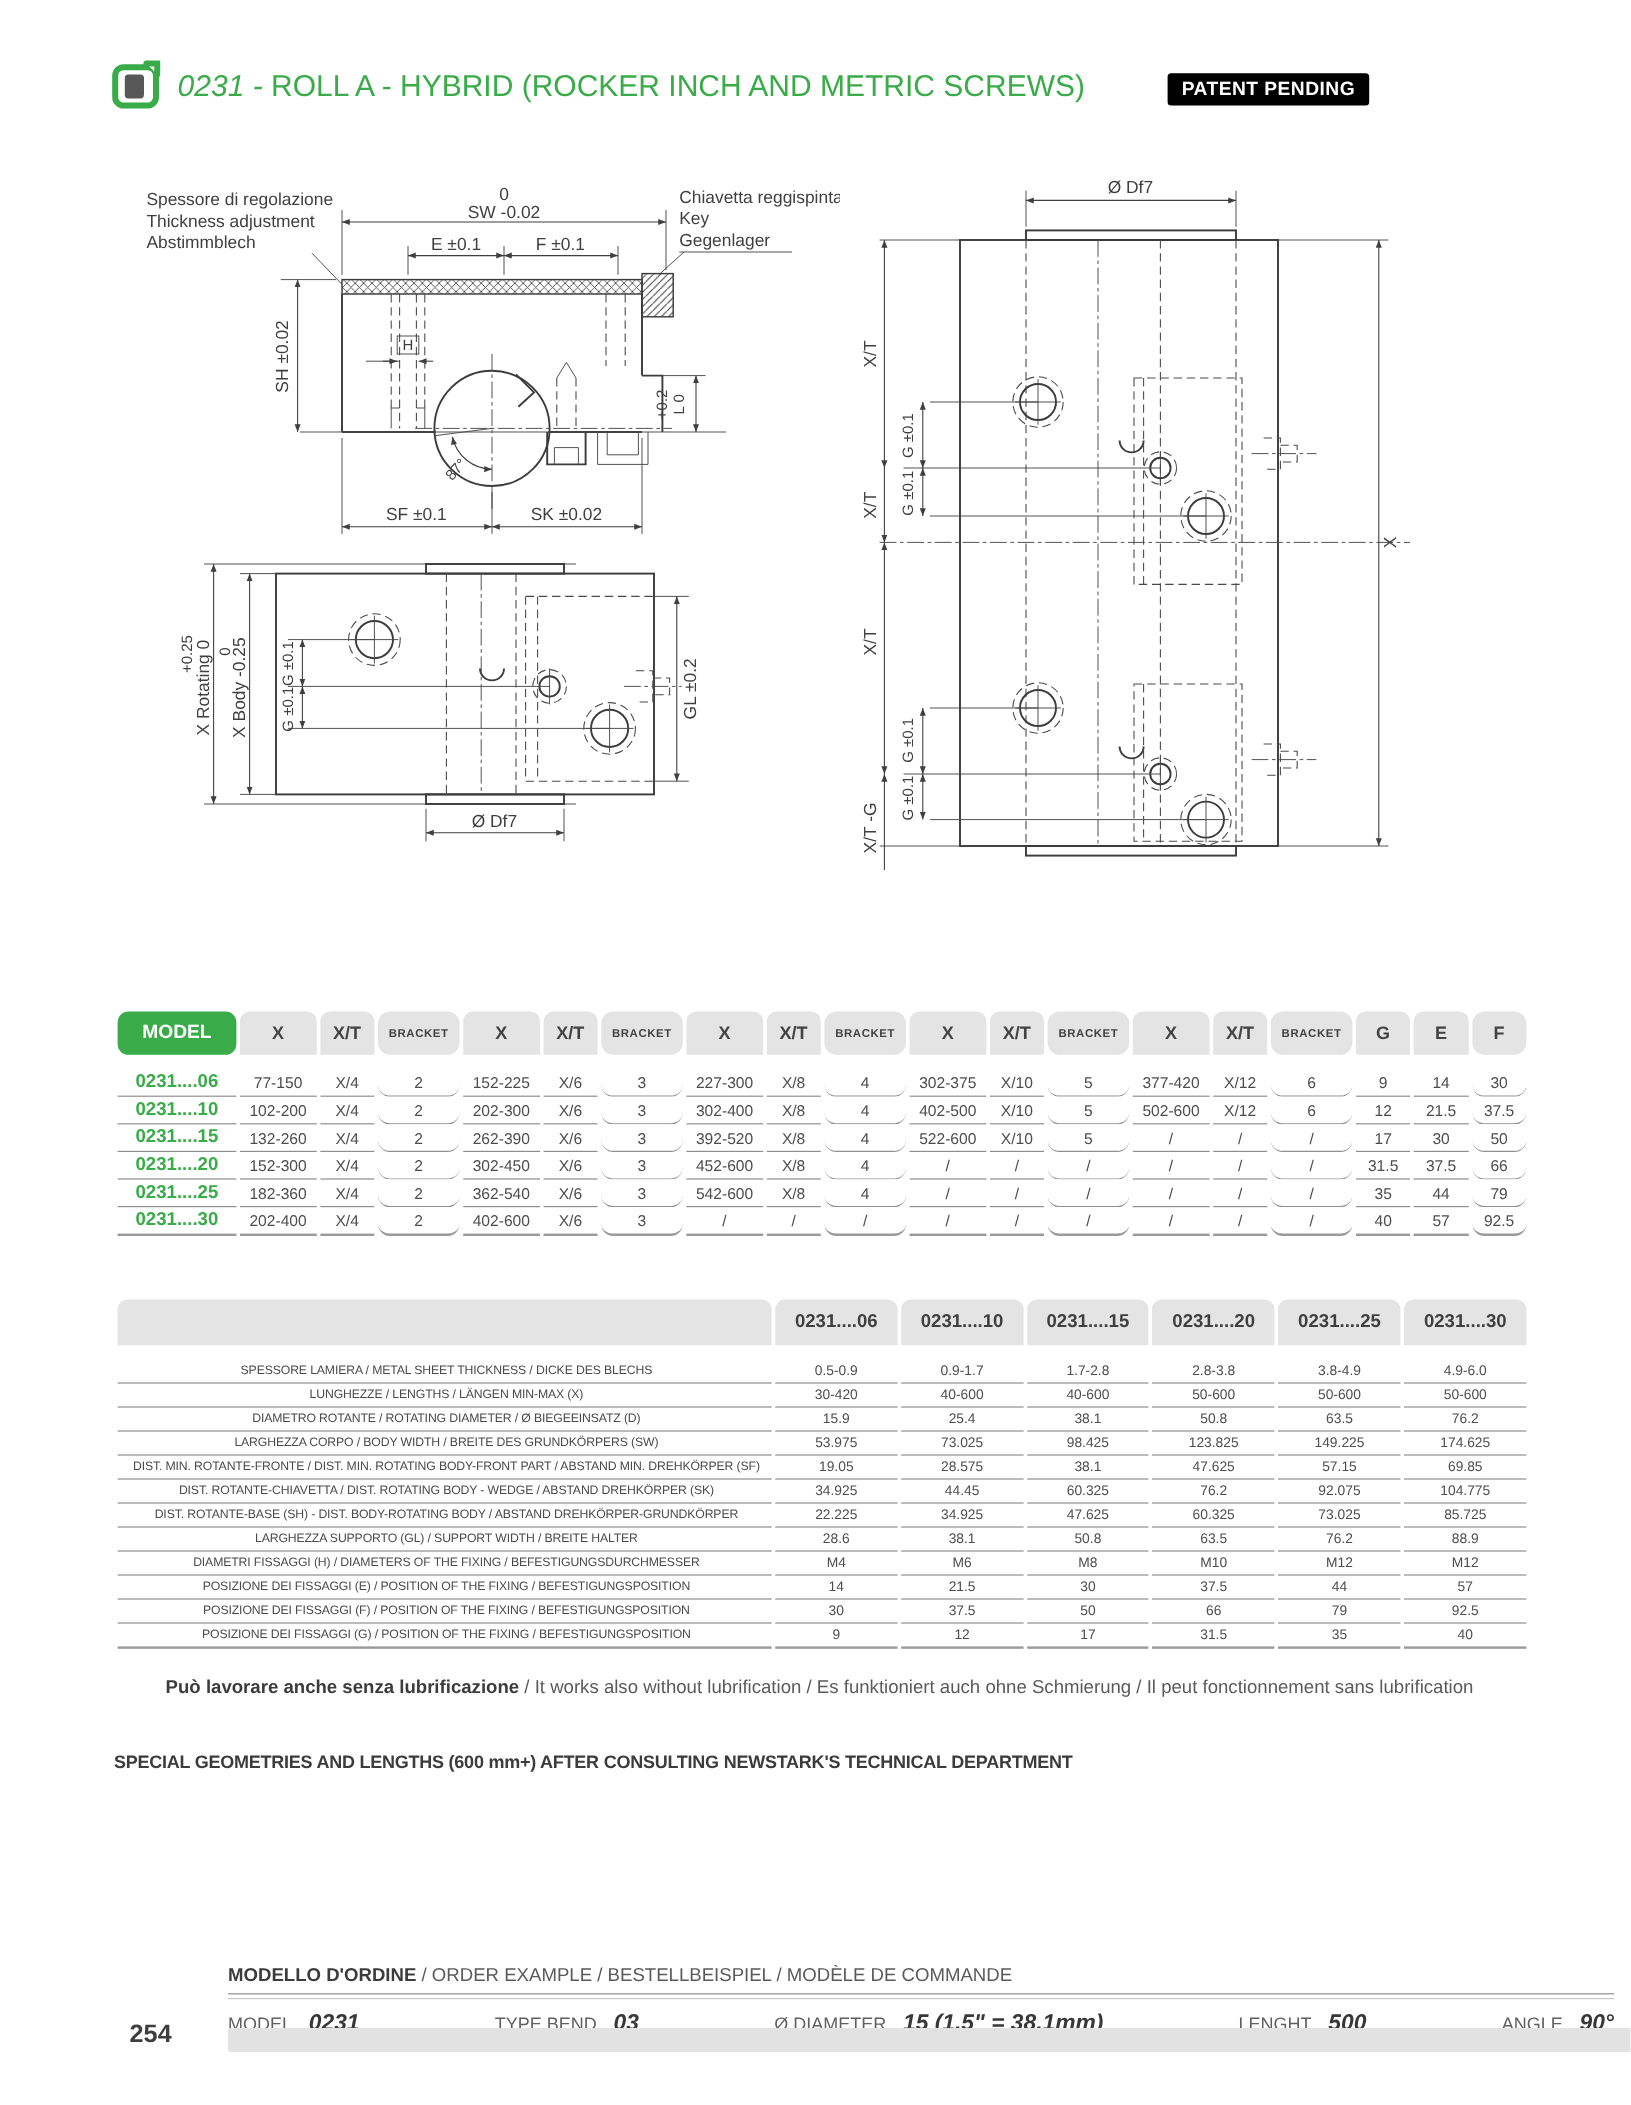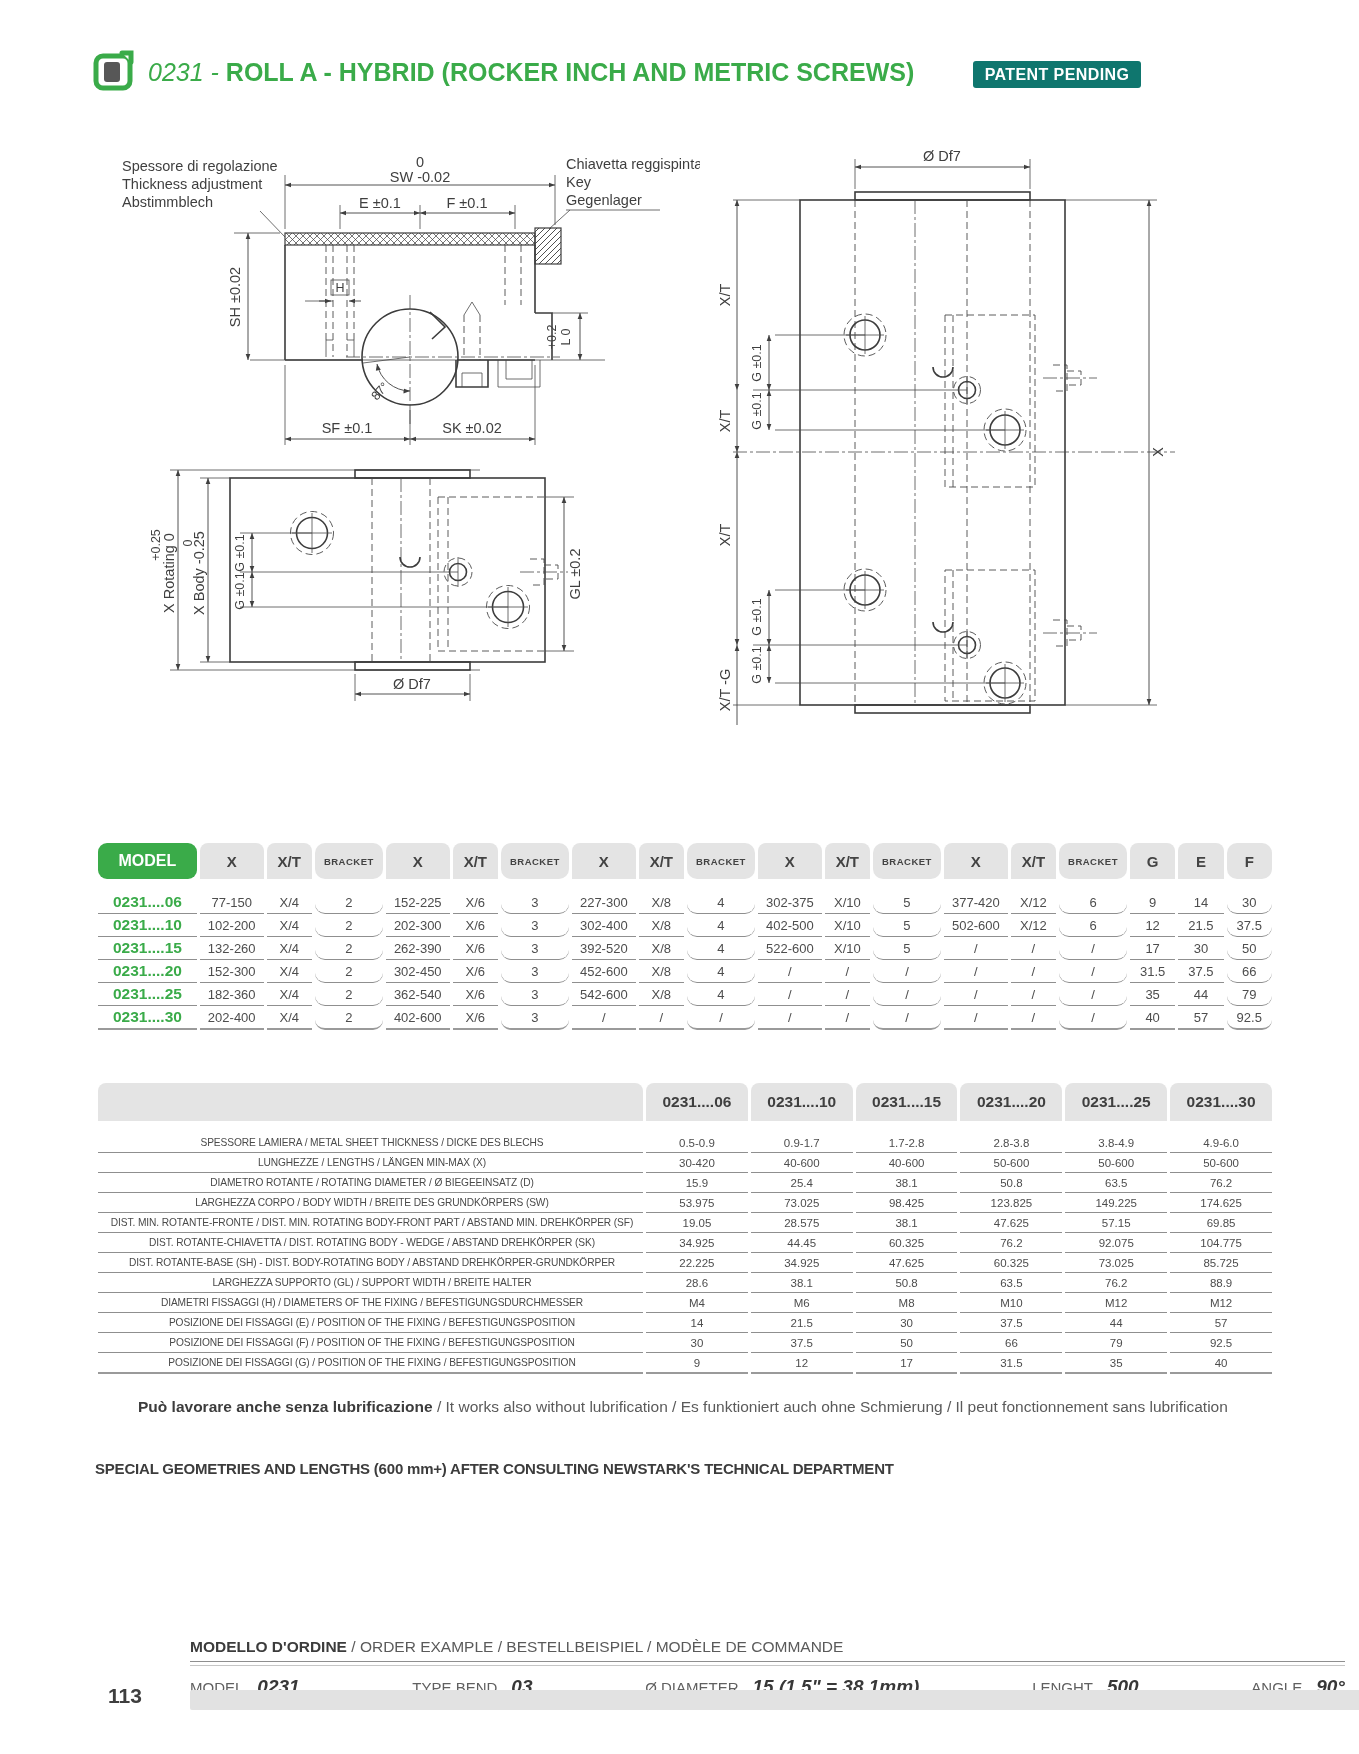--- a/index.html
+++ b/index.html
@@ -9,7 +9,7 @@
   .hdr-icon{position:absolute;left:92px;top:50px;width:44px;height:44px;}
   .hdr-title{position:absolute;left:148px;top:58px;font-size:25px;color:#3aab49;white-space:nowrap;}
   .hdr-title .pre{font-weight:normal;font-style:italic;}
-  .hdr-title .main{font-weight:bold;}
+  .hdr-title .main{font-weight:normal;}
   .badge{position:absolute;left:973px;top:61px;width:168px;height:27px;background:#0f766e;
          color:#fff;font-weight:bold;font-size:16px;text-align:center;line-height:27px;
          border-radius:3px;letter-spacing:.4px;}

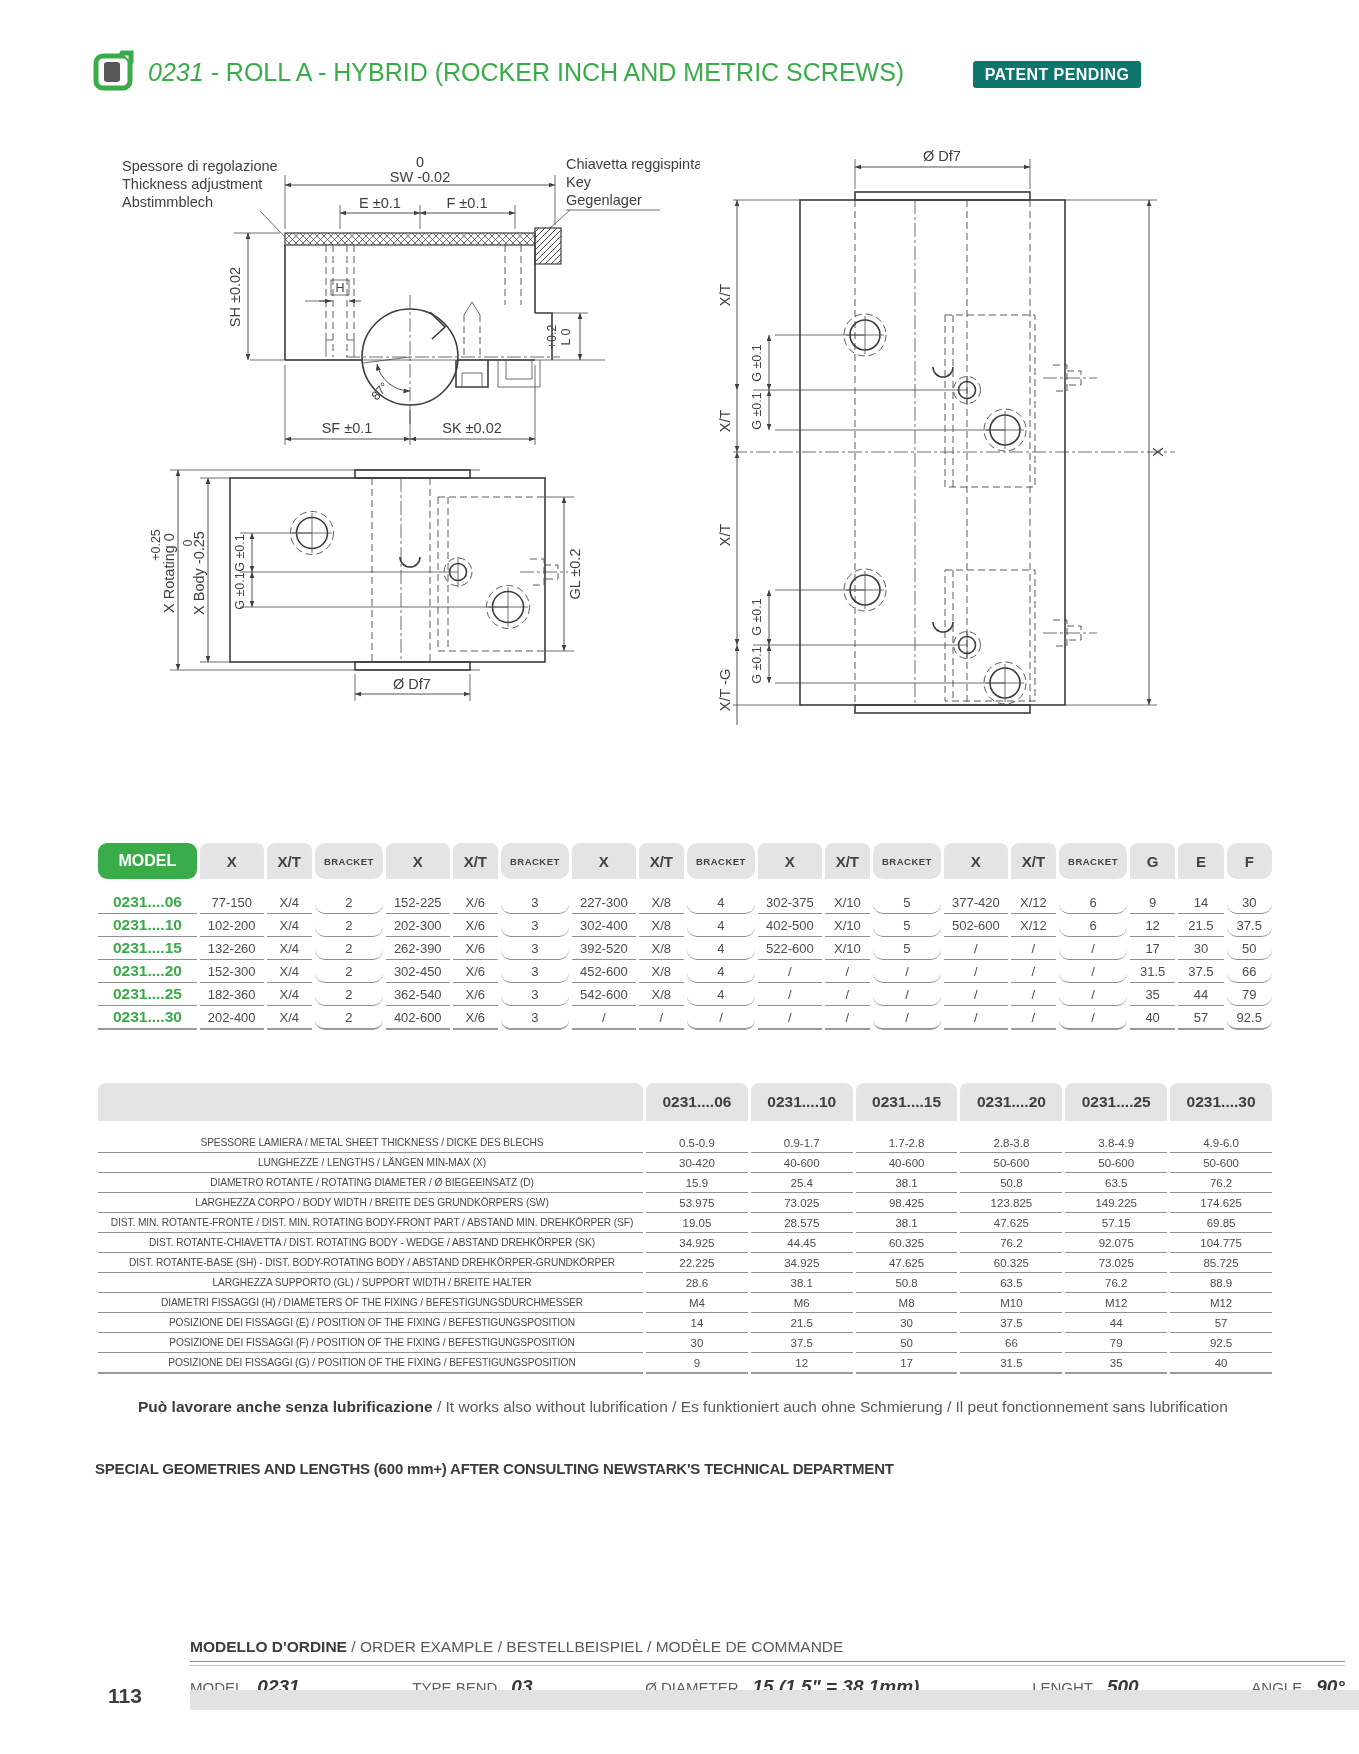--- a/index.html
+++ b/index.html
@@ -10,7 +10,7 @@
   .hdr-title{position:absolute;left:148px;top:58px;font-size:25px;color:#3aab49;white-space:nowrap;}
   .hdr-title .pre{font-weight:normal;font-style:italic;}
   .hdr-title .main{font-weight:normal;}
-  .badge{position:absolute;left:973px;top:61px;width:168px;height:27px;background:#0f766e;
+  .badge{position:absolute;left:973px;top:61px;width:168px;height:27px;background:#000000;
          color:#fff;font-weight:bold;font-size:16px;text-align:center;line-height:27px;
          border-radius:3px;letter-spacing:.4px;}
   

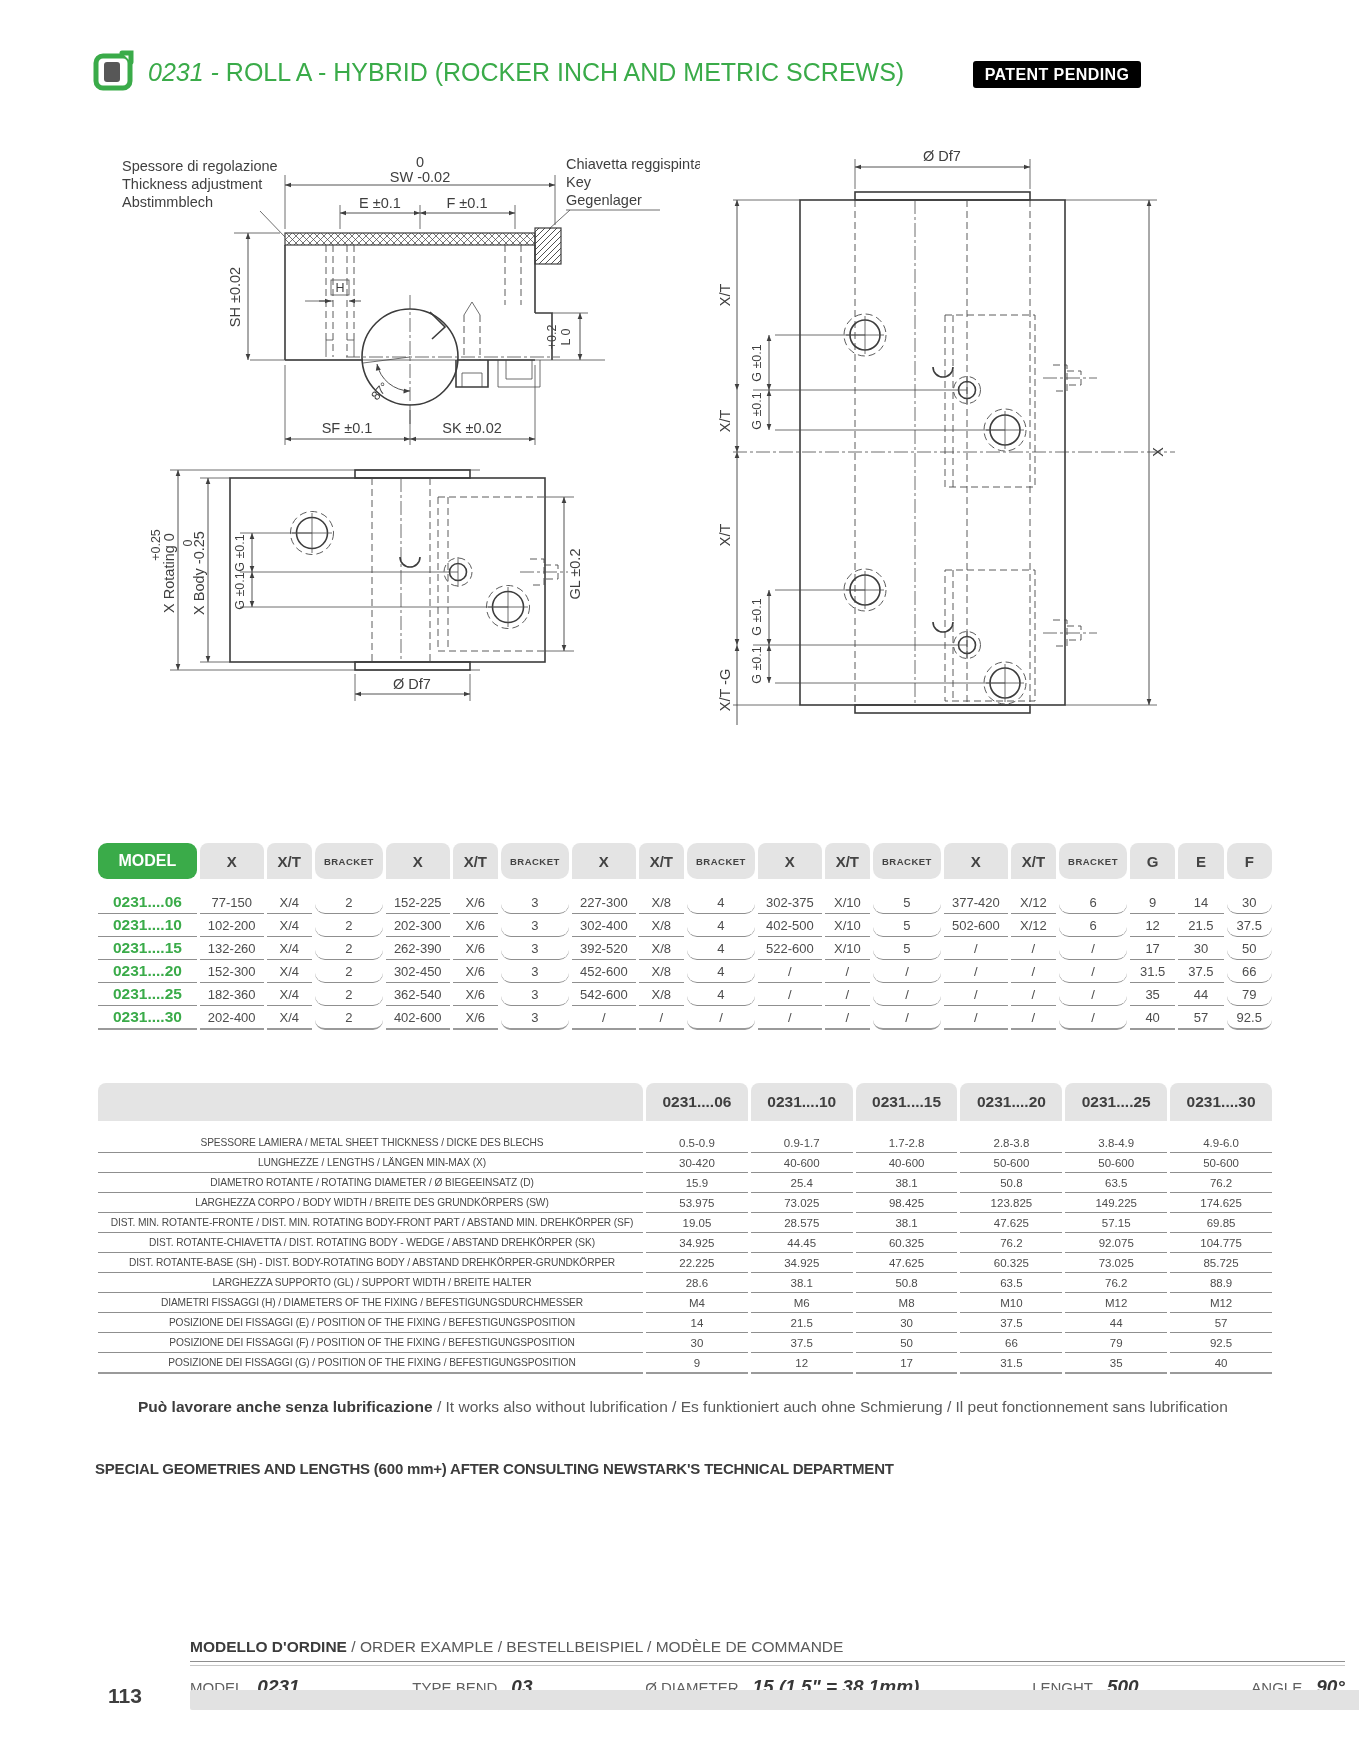--- a/index.html
+++ b/index.html
@@ -596,7 +596,7 @@
     </div>
   </div>
 
-  <div class="pageno">113</div>
+  <div class="pageno">254</div>
   <div class="footbar"></div>
 </div>
 

